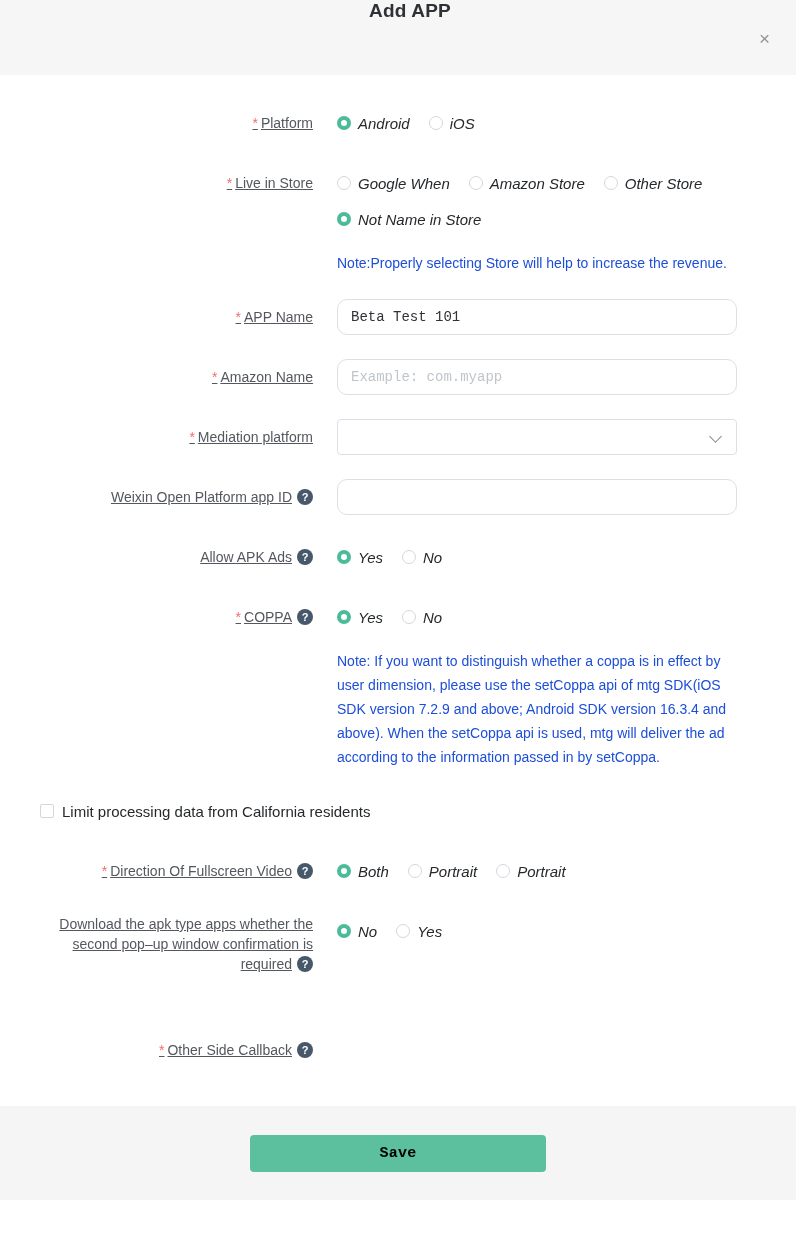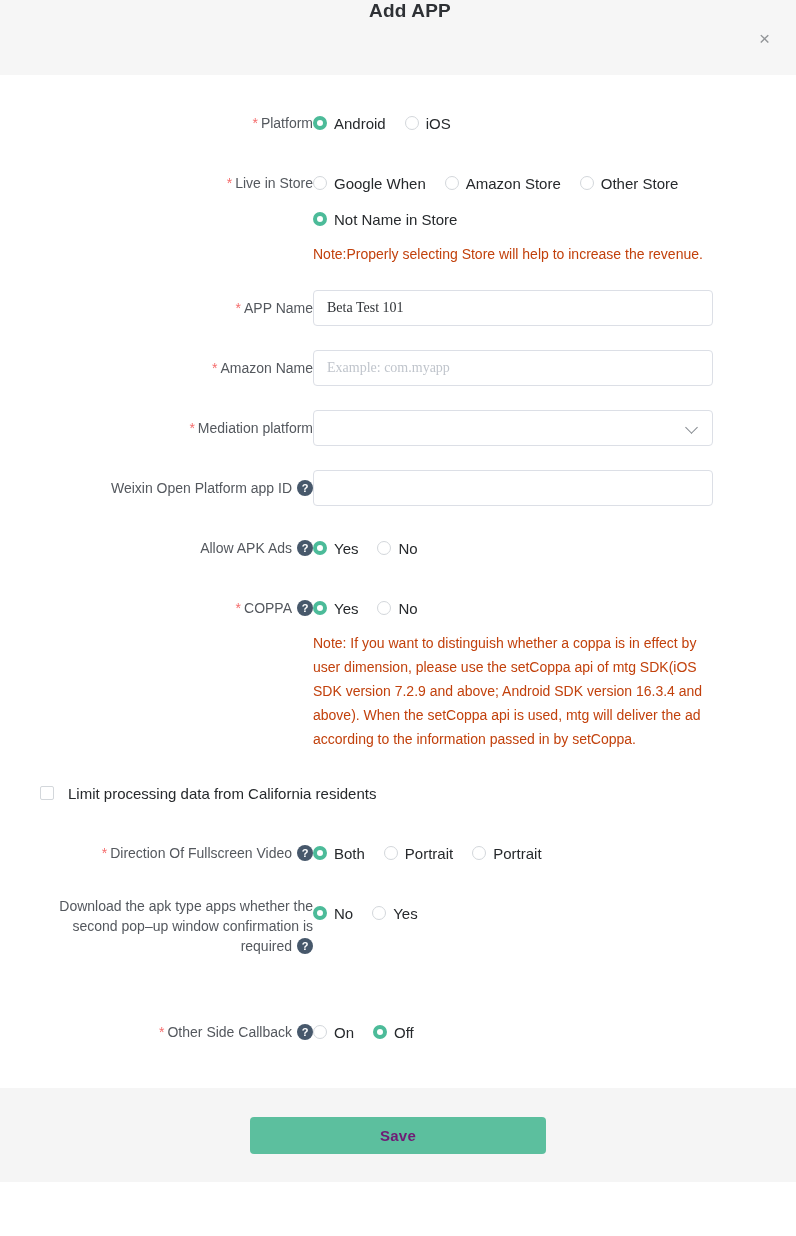--- a/index.html
+++ b/index.html
@@ -16,8 +16,8 @@
   
   .form { padding:30px 40px 38px 40px; }
   .row { display:flex; align-items:flex-start; margin-bottom:24px; }
-  .lbl { width:273px; min-width:273px; text-align:right;
-         font-size:14px; color:#54585e; line-height:36px; }
+  .lbl { width:273px; min-width:273px; margin-right:24px; text-align:right;
+         font-size:14px; color:#54585e; line-height:36px;text-decoration:underline; }
   .lbl.multiline { line-height:20px; padding-top:1px; }
   .req { color:#f56c6c; margin-right:3px; }
   .ctrl { flex:1; min-width:0; }

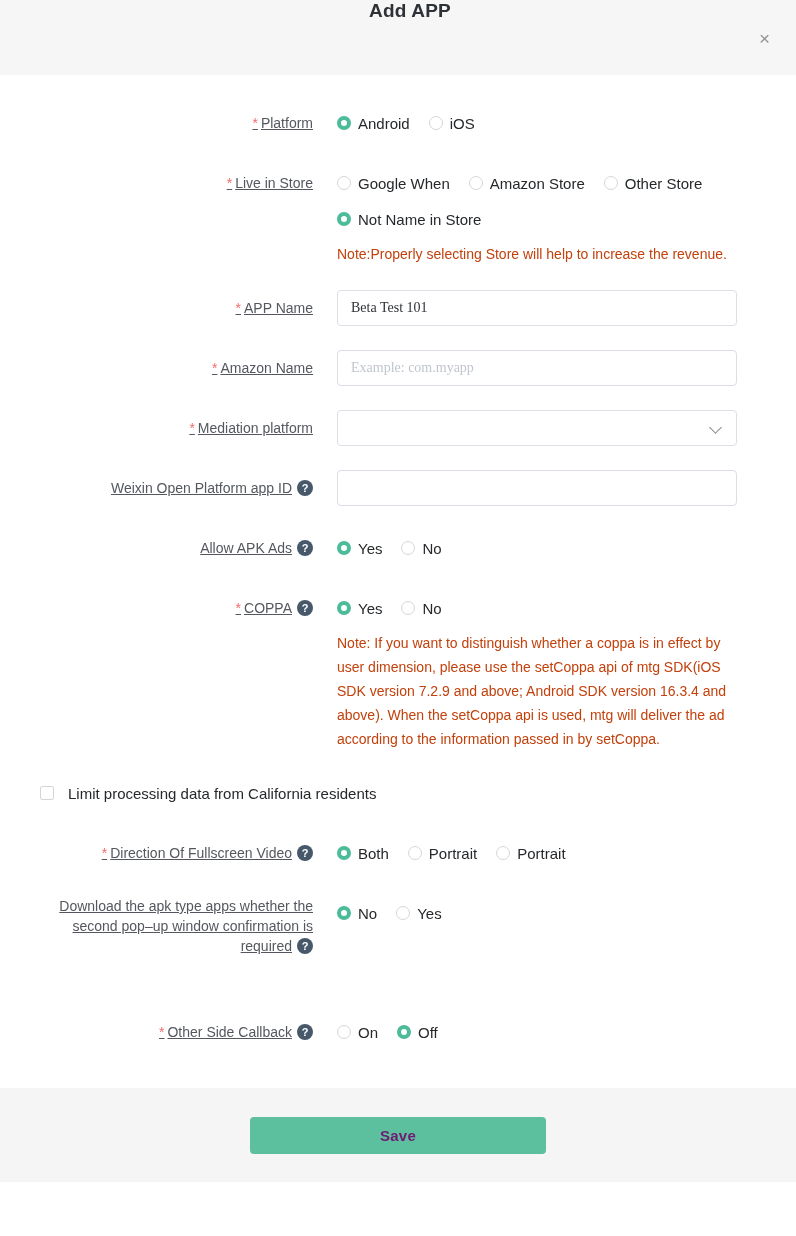--- a/index.html
+++ b/index.html
@@ -27,7 +27,7 @@
            text-align:center; font-weight:700; margin-left:5px;
            vertical-align:middle; position:relative; top:-1px; cursor:pointer; }
 
-  .radio-row { display:flex; align-items:center; gap:19px; min-height:36px; flex-wrap:nowrap; }
+  .radio-row { display:flex; align-items:center; gap:19px; min-height:36px; flex-wrap:nowrap;font-style:italic; }
   .radio-item { display:inline-flex; align-items:center; gap:7px; cursor:pointer;
                 font-size:15px; color:#26292c; white-space:nowrap; }
   .dot { width:14px; height:14px; min-width:14px; border:1px solid #d3d7db;

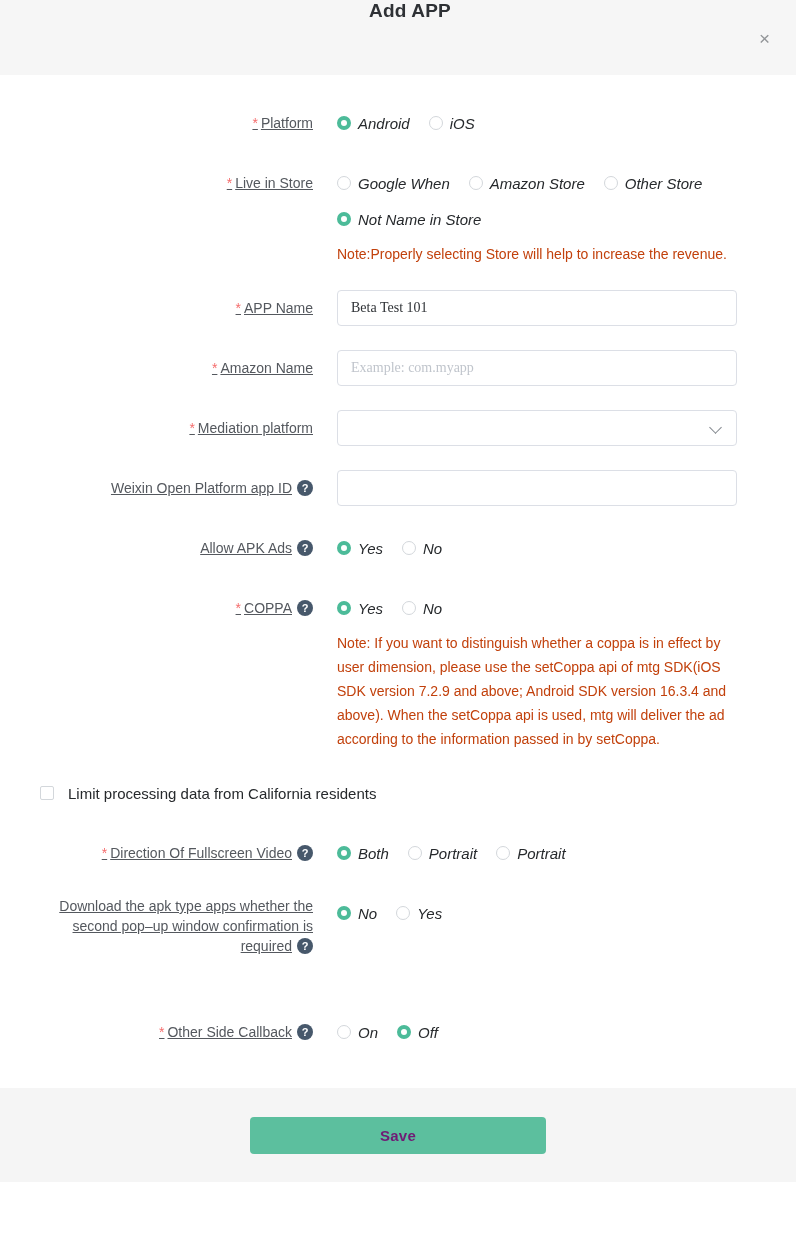--- a/index.html
+++ b/index.html
@@ -34,7 +34,7 @@
          border-radius:50%; background:#fff; box-sizing:border-box; }
   .dot.checked { border:4px solid #4cbb99; }
 
-  .note { width:400px; margin-top:5px; font-size:14px; line-height:24px; color:#c2410c; }
+  .note { width:400px; margin-top:14px; font-size:14px; line-height:24px; color:#1d4ed8; }
 
   .text-input { width:400px; height:36px; box-sizing:border-box; border:1px solid #dcdfe6;
                 border-radius:4px; padding:0 13px; font-size:14px; color:#2f3236;

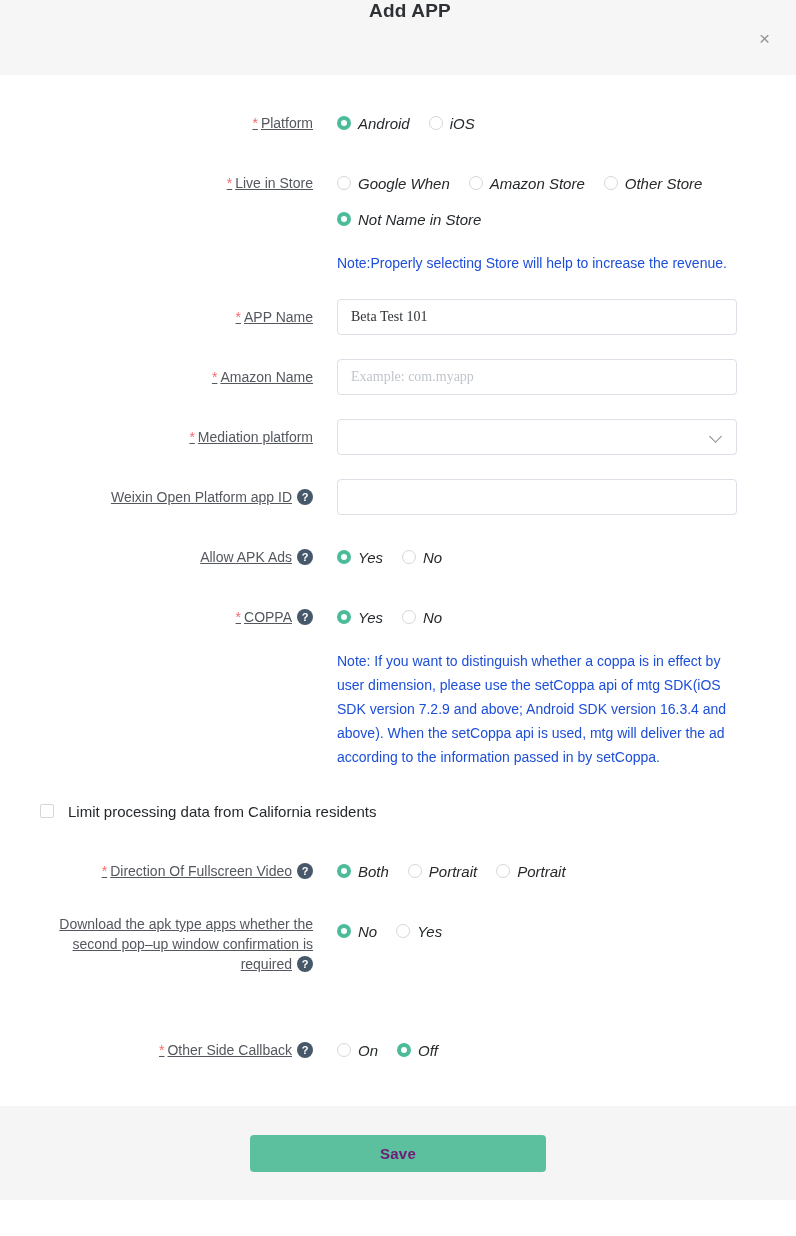--- a/index.html
+++ b/index.html
@@ -37,8 +37,8 @@
   .note { width:400px; margin-top:14px; font-size:14px; line-height:24px; color:#1d4ed8; }
 
   .text-input { width:400px; height:36px; box-sizing:border-box; border:1px solid #dcdfe6;
-                border-radius:4px; padding:0 13px; font-size:14px; color:#2f3236;
-                font-family:Liberation Serif, serif; outline:none; background:#fff; display:block; }
+                border-radius:10px; padding:0 13px; font-size:14px; color:#2f3236;
+                font-family:Liberation Mono, monospace; outline:none; background:#fff; display:block; }
   .text-input::placeholder { color:#c0c5cc; }
 
   .select { width:400px; height:36px; box-sizing:border-box; border:1px solid #dcdfe6;

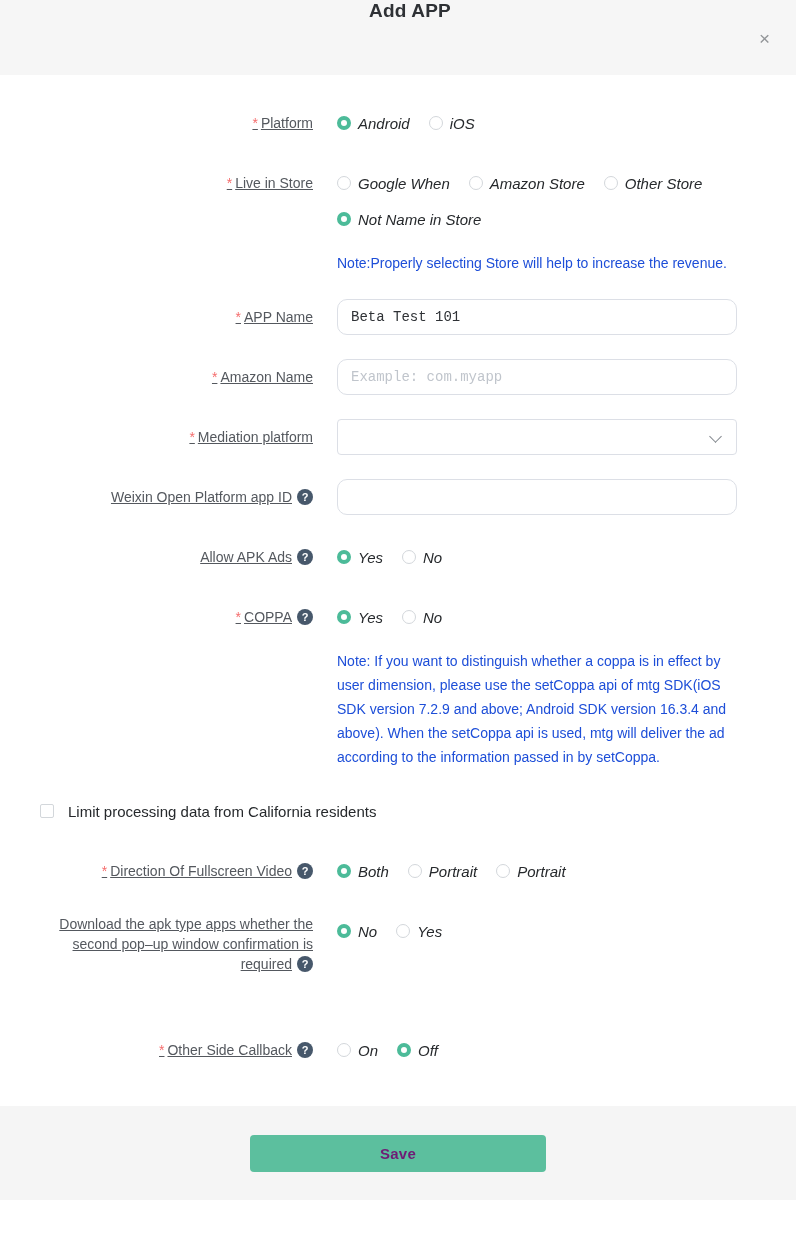--- a/index.html
+++ b/index.html
@@ -48,7 +48,7 @@
           border-right:1px solid #82878d; border-bottom:1px solid #82878d;
           transform:rotate(45deg); }
 
-  .checkbox-row { display:flex; align-items:center; gap:14px; min-height:36px;
+  .checkbox-row { display:flex; align-items:center; gap:8px; min-height:36px;
                   font-size:15px; color:#26292c; }
   .checkbox { width:14px; height:14px; min-width:14px; border:1px solid #d3d7db;
               border-radius:2px; background:#fff; box-sizing:border-box; cursor:pointer; }

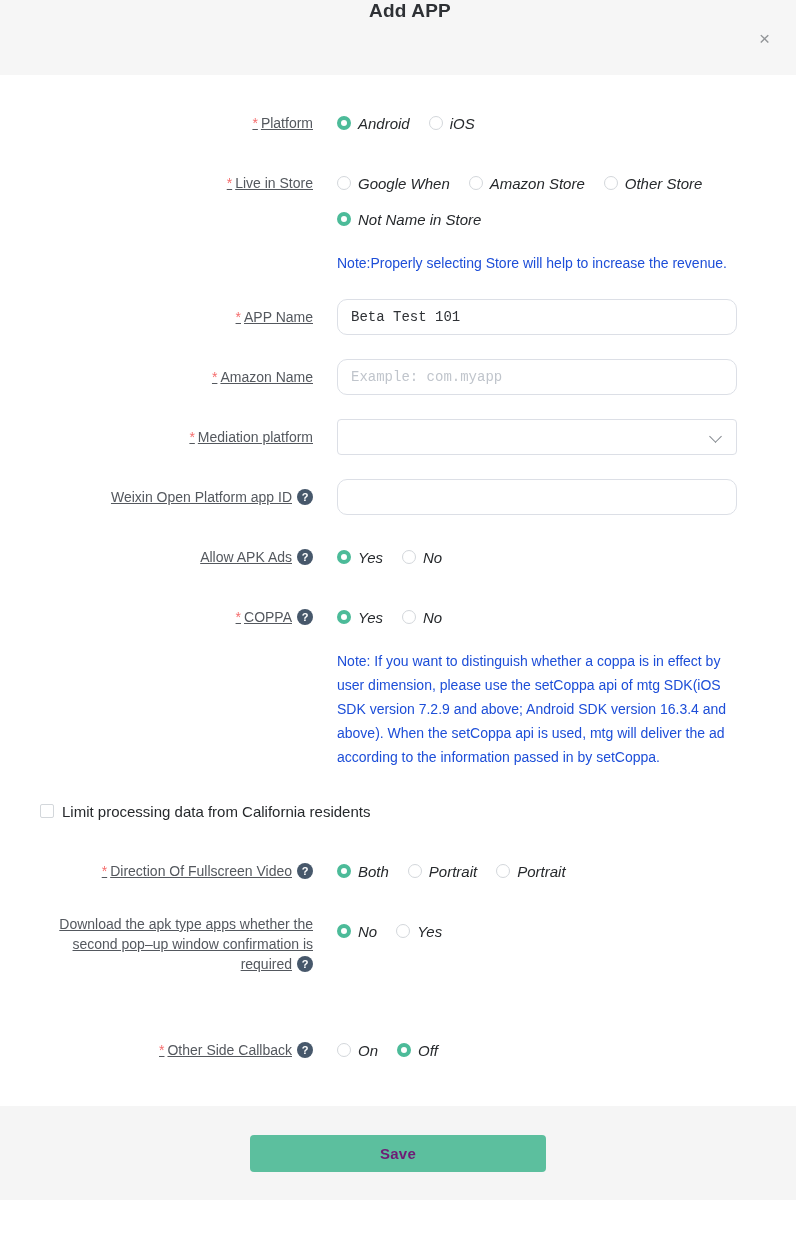--- a/index.html
+++ b/index.html
@@ -229,18 +229,6 @@
 
     <div class="row row-server">
       <div class="lbl"><span class="req">*</span><span>Other Side Callback</span><span class="qicon">?</span></div>
-      <div class="ctrl">
-        <div class="radio-row">
-          <span class="radio-item">
-            <span class="dot"></span>
-            <span class="radio-label">On</span>
-          </span>
-          <span class="radio-item">
-            <span class="dot checked"></span>
-            <span class="radio-label">Off</span>
-          </span>
-        </div>
-      </div>
     </div>
 
   </div>

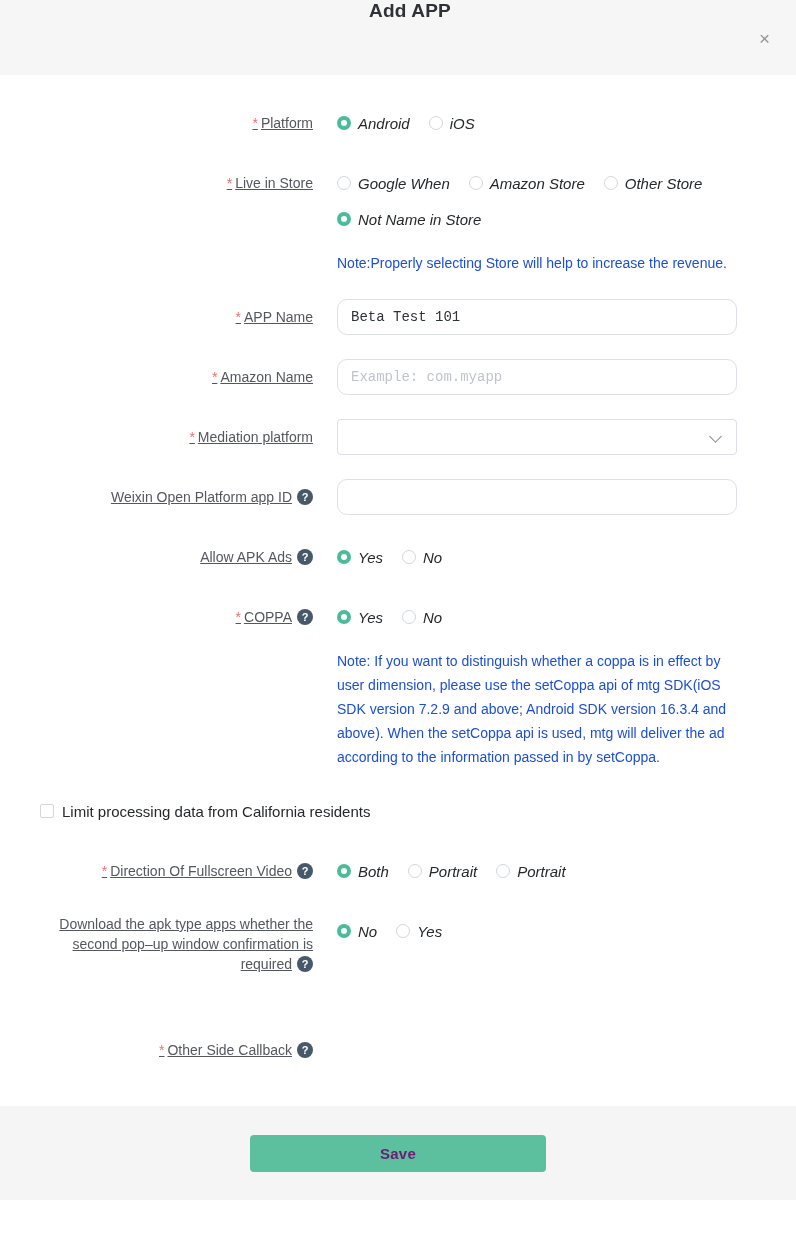--- a/index.html
+++ b/index.html
@@ -60,7 +60,7 @@
   .dlg-footer { height:94px; background:#f5f5f5; display:flex;
                 align-items:center; justify-content:center; }
   .save-btn { width:296px; height:37px; background:#5cbf9e; border:none; border-radius:4px;
-              color:#701a75; font-size:15px; font-weight:600; font-family:Liberation Sans, sans-serif;
+              color:#000000; font-size:15px; font-weight:600; font-family:Liberation Mono, monospace;
               cursor:pointer; letter-spacing:.3px; }
 </style>
 </head>

